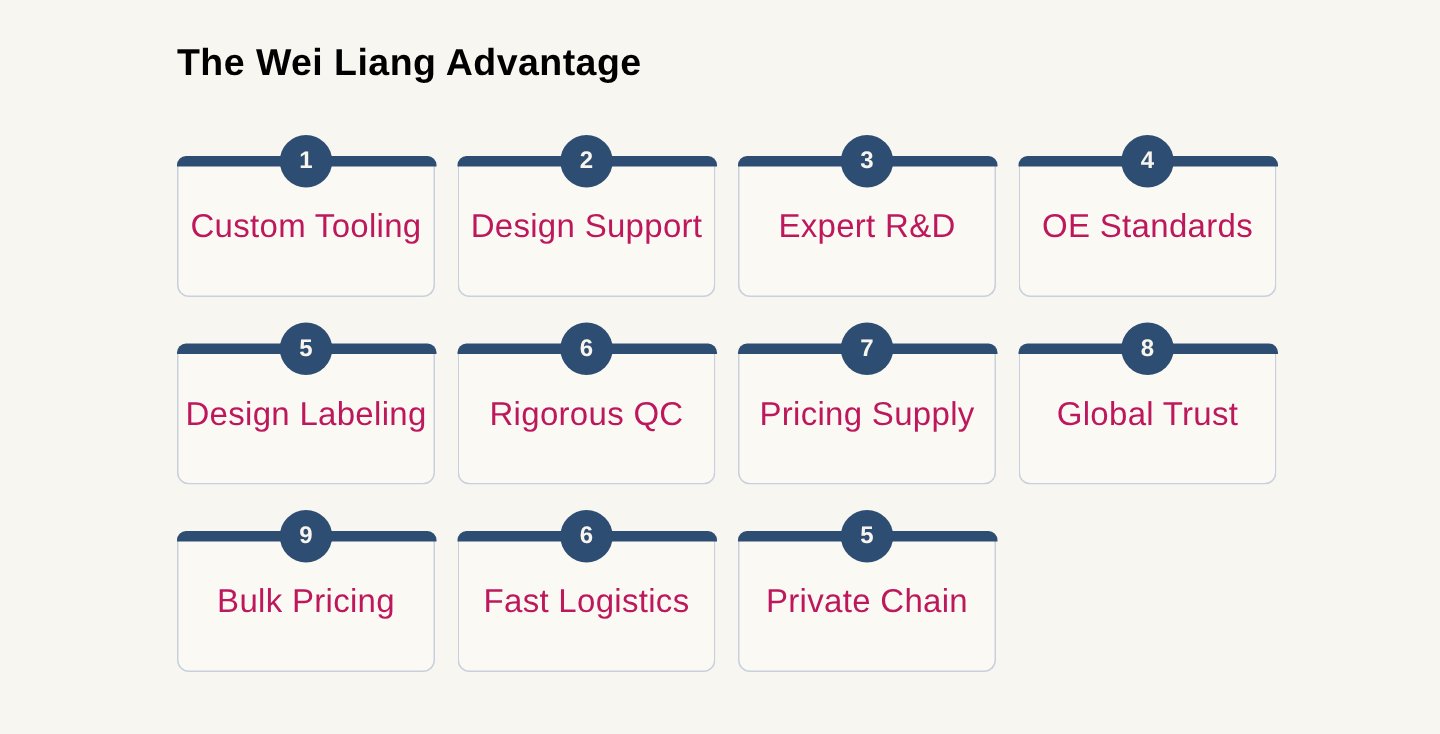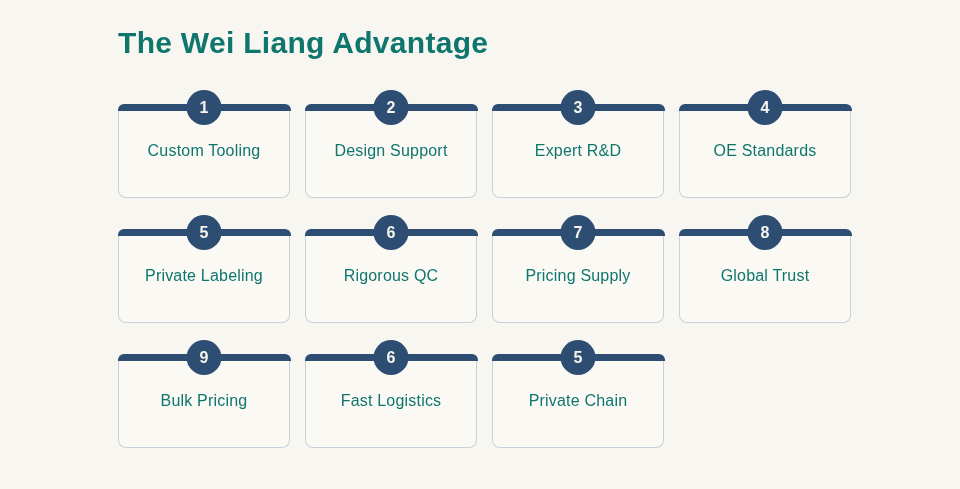--- a/index.html
+++ b/index.html
@@ -20,11 +20,11 @@
   }
   .page-title {
     margin: 0 0 45px 0;
-    font-size: 30px;
+    font-size: 25px;
     line-height: 33px;
     font-weight: 700;
     letter-spacing: 0.3px;
-    color: #0f766e;
+    color: #000000;
   }
   .grid {
     display: grid;

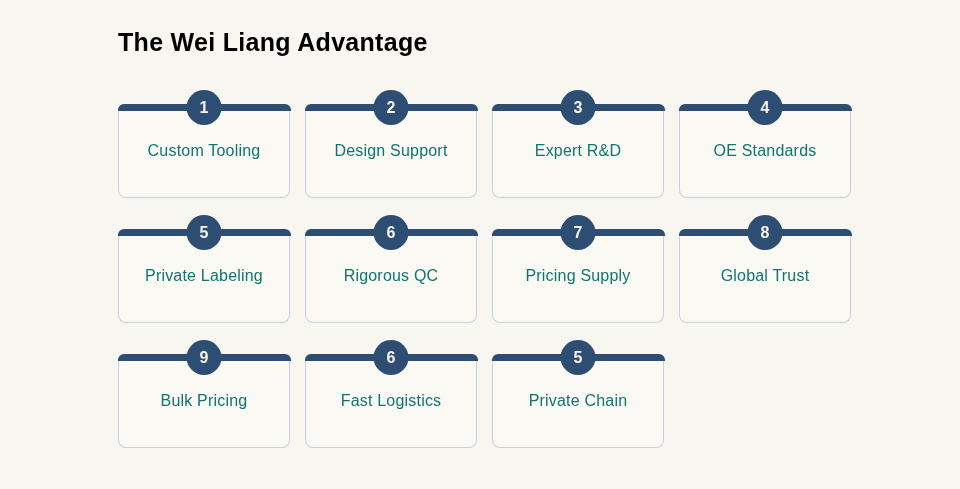--- a/index.html
+++ b/index.html
@@ -77,8 +77,8 @@
     align-items: center;
     justify-content: center;
     padding-bottom: 6px;
-    font-size: 16px;
-    color: #0f766e;
+    font-size: 22px;
+    color: #be185d;
     letter-spacing: 0.2px;
   }
 </style>

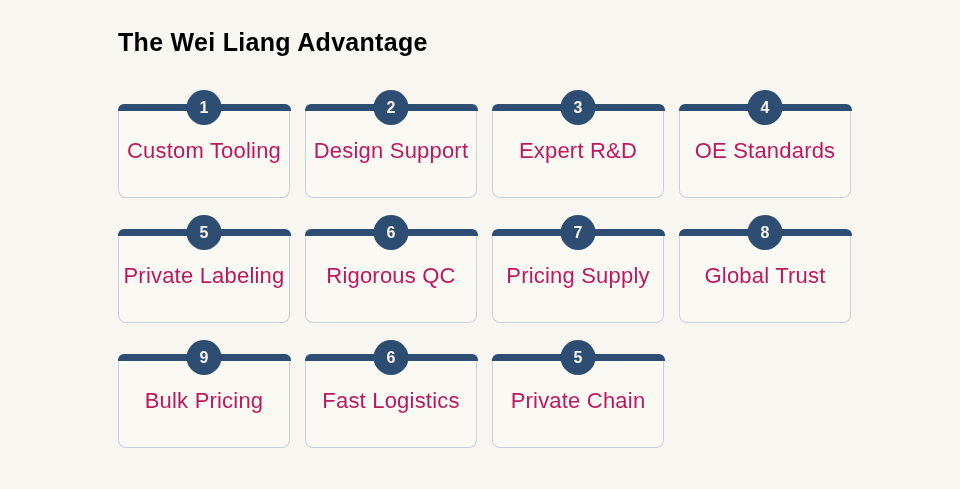--- a/index.html
+++ b/index.html
@@ -117,7 +117,7 @@
     <div class="card">
       <div class="bar"></div>
       <div class="badge">5</div>
-      <div class="label">Private Labeling</div>
+      <div class="label">Design Labeling</div>
     </div>
 
     <div class="card">

